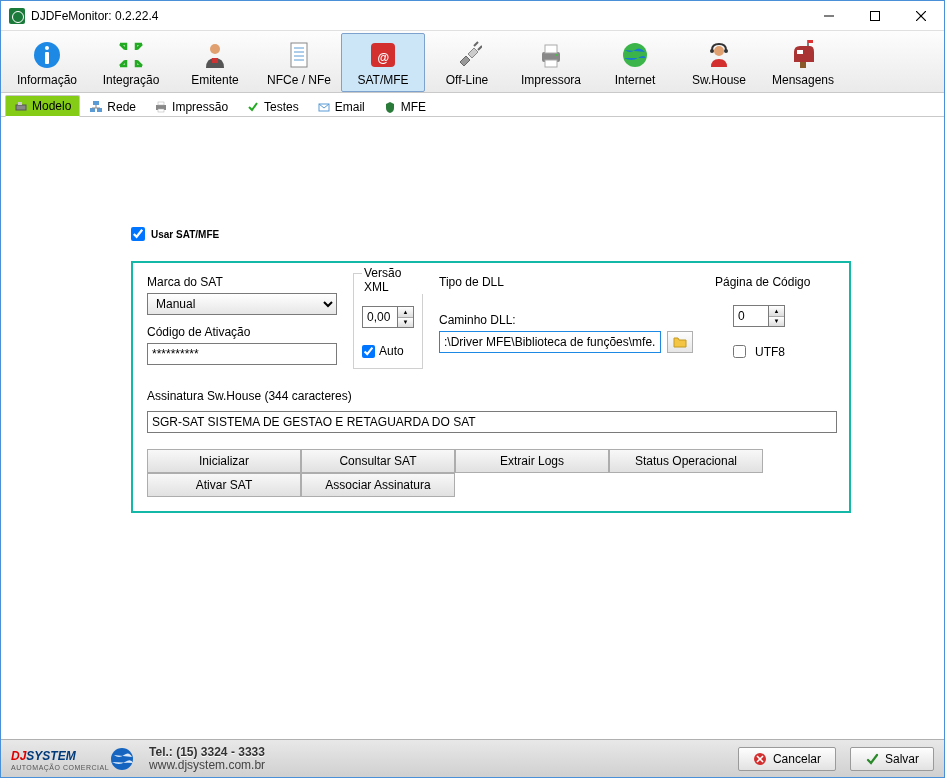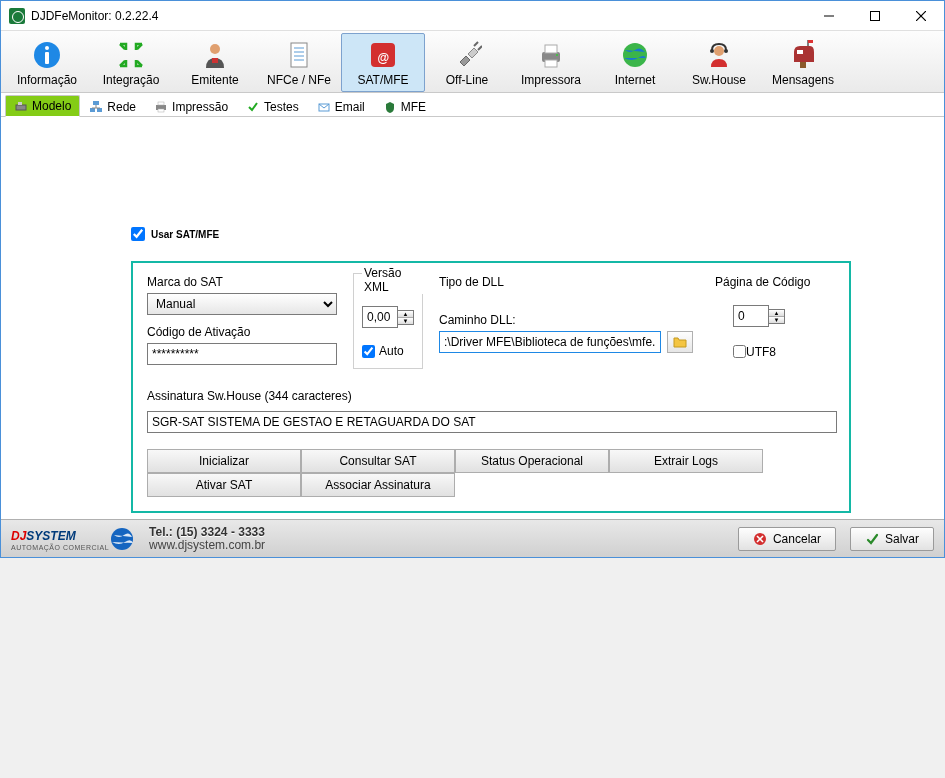--- a/index.html
+++ b/index.html
@@ -5,7 +5,7 @@
 * { box-sizing: border-box; margin: 0; padding: 0; font-family: "Segoe UI", Tahoma, sans-serif; font-size: 12px; }
 body { background: #f0f0f0; width: 945px; height: 778px; overflow: hidden; }
 
-.window { width: 945px; height: 558px; background: #fff; border: 1px solid #4a90d9; display: flex; flex-direction: column; }
+.window { width: 945px; height: 778px; background: #fff; border: 1px solid #4a90d9; display: flex; flex-direction: column; }
 
 
 .titlebar { height: 30px; background: #fff; display: flex; align-items: center; padding: 0 0 0 8px; border-bottom: 1px solid #e0e0e0; }

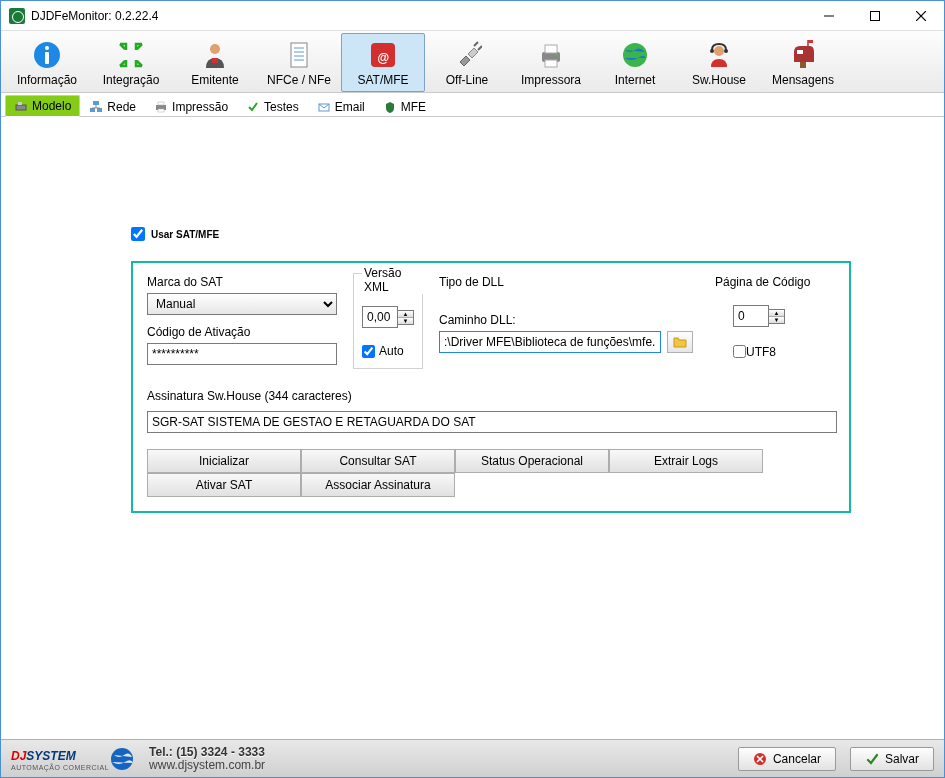--- a/index.html
+++ b/index.html
@@ -45,7 +45,7 @@
 select, input[type=text] { height: 22px; border: 1px solid #7a7a7a; padding: 0 4px; background: #fff; font-size: 12px; }
 select { background: linear-gradient(#fff,#e6e6e6); }
 
-.spinner { display: flex; align-items: center; }
+.spinner { display: flex; }
 .spinner input { width: 36px; text-align: left; }
 .spinner .spins { display:flex;flex-direction:column;width:16px;border:1px solid #7a7a7a;border-left:none;}
 .spinner .spins div{flex:1;display:flex;align-items:center;justify-content:center;font-size:6px;background:linear-gradient(#fff,#ddd);cursor:pointer;}

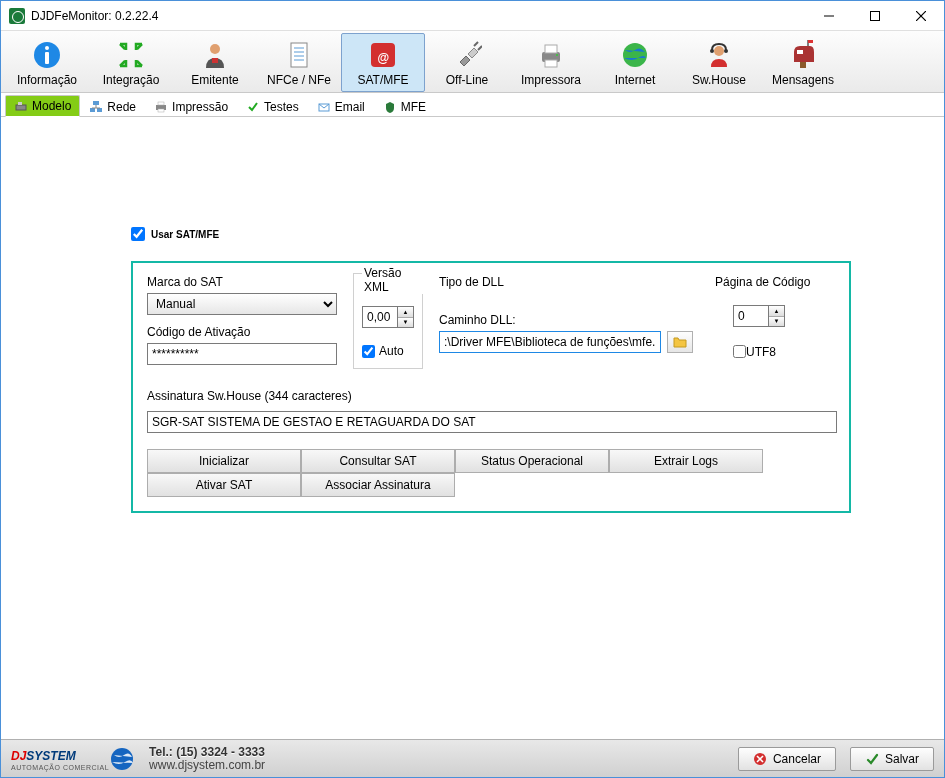--- a/index.html
+++ b/index.html
@@ -325,7 +325,7 @@
                   <div>▼</div>
                 </div>
             </div>
-            <div style="display:flex;align-items:flex-start;gap:0;margin-top:18px;margin-left:18px;">
+            <div style="display:flex;align-items:flex-start;gap:9px;margin-top:18px;margin-left:18px;">
               <input type="checkbox" style="">
               <span>UTF8</span>
             </div>

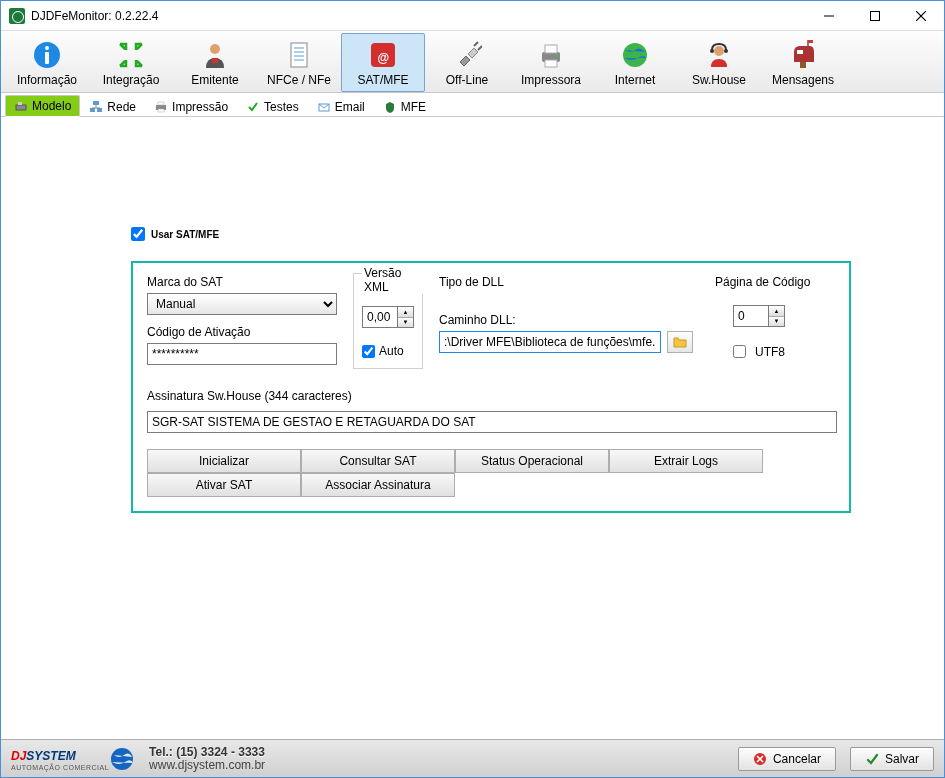--- a/index.html
+++ b/index.html
@@ -346,10 +346,10 @@
               <span>Consultar SAT</span>
             </div>
           <div class="btn">
+              <span>Extrair Logs</span>
+            </div>
+          <div class="btn">
               <span>Status Operacional</span>
-            </div>
-          <div class="btn">
-              <span>Extrair Logs</span>
             </div>
           <div class="btn">
               <span>Ativar SAT</span>

